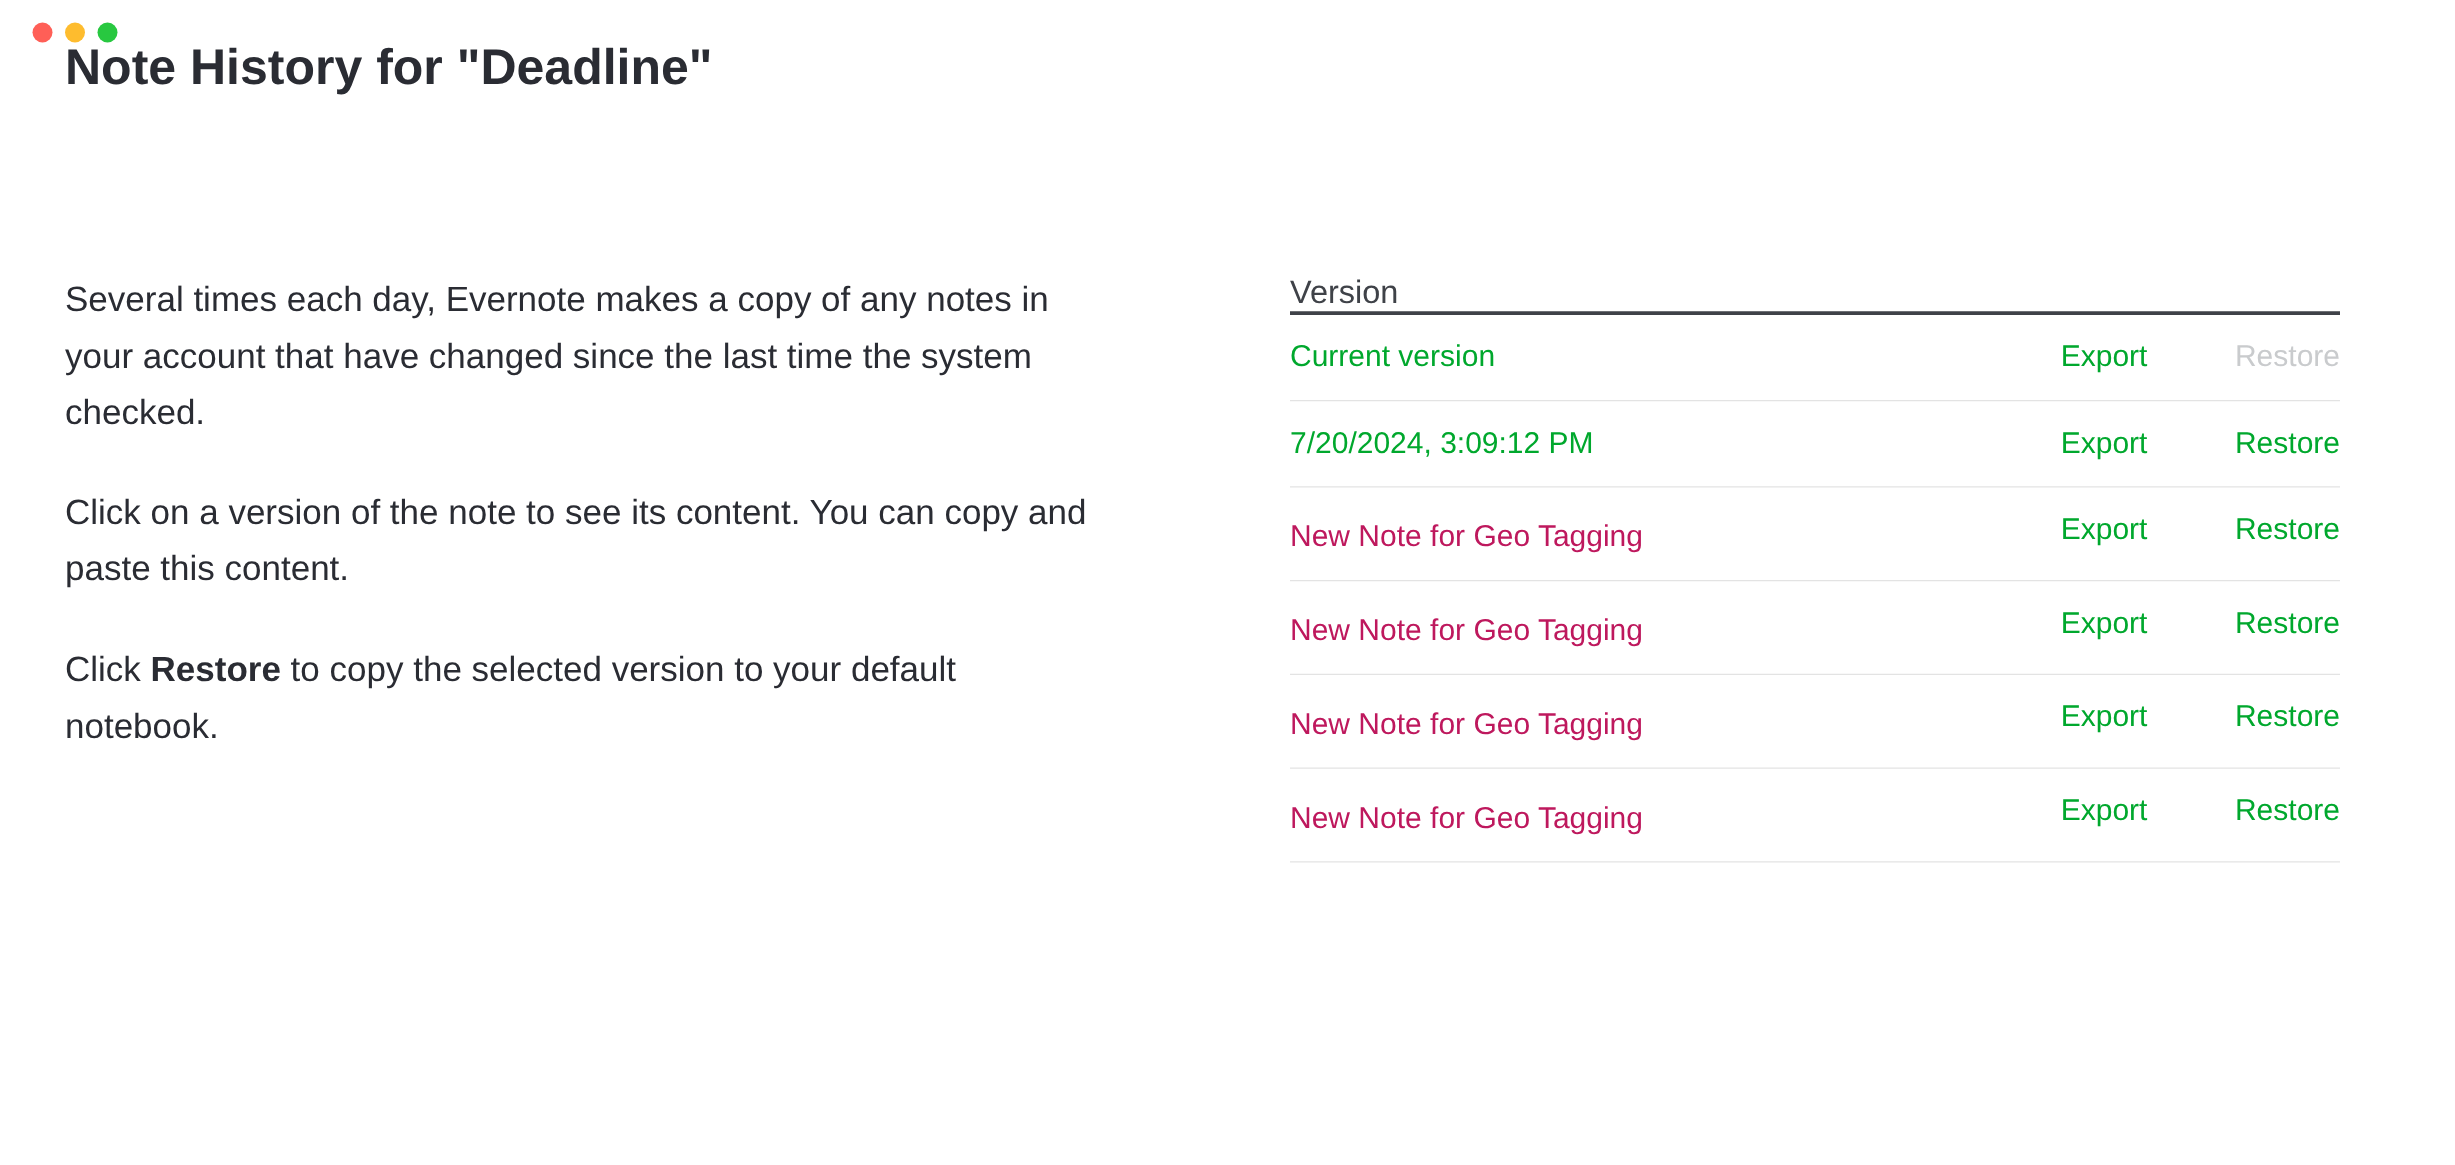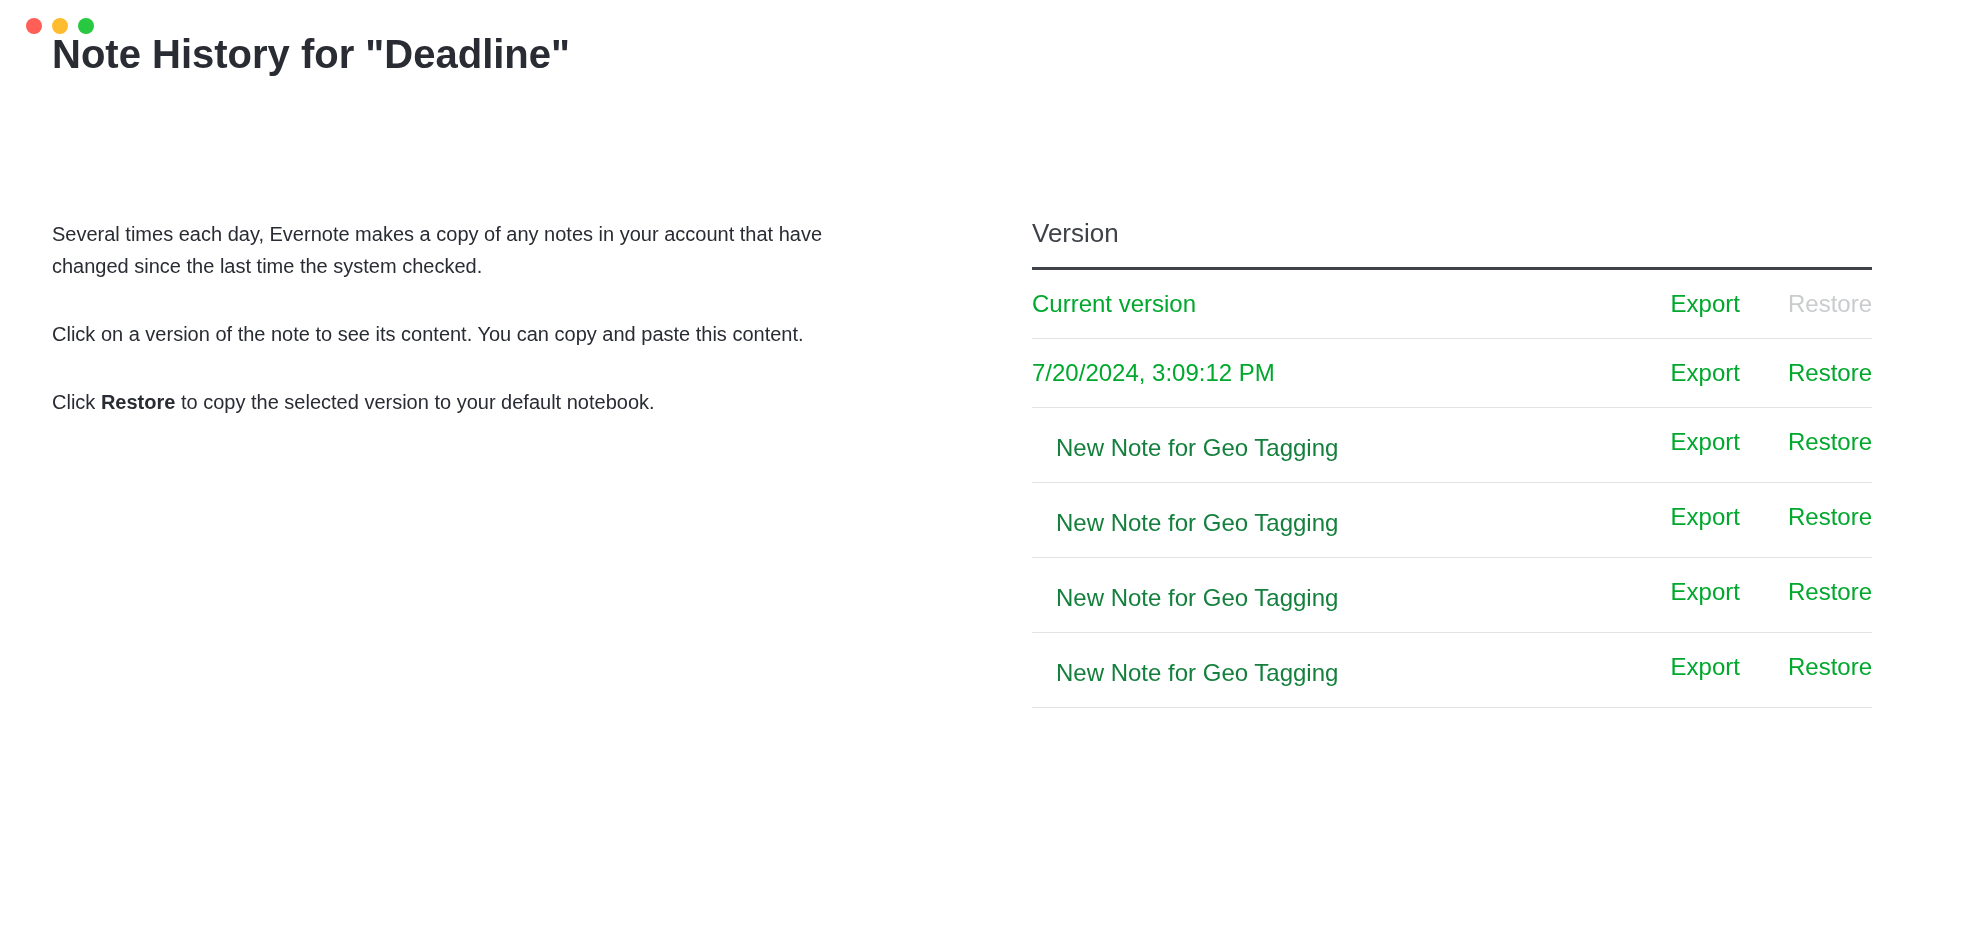--- a/index.html
+++ b/index.html
@@ -48,7 +48,7 @@
       padding-right: 40px;
     }
     .info-paragraph {
-      font-size: 20px;
+      font-size: 28px;
       line-height: 1.6;
       color: #2a2c33;
       margin-bottom: 36px;

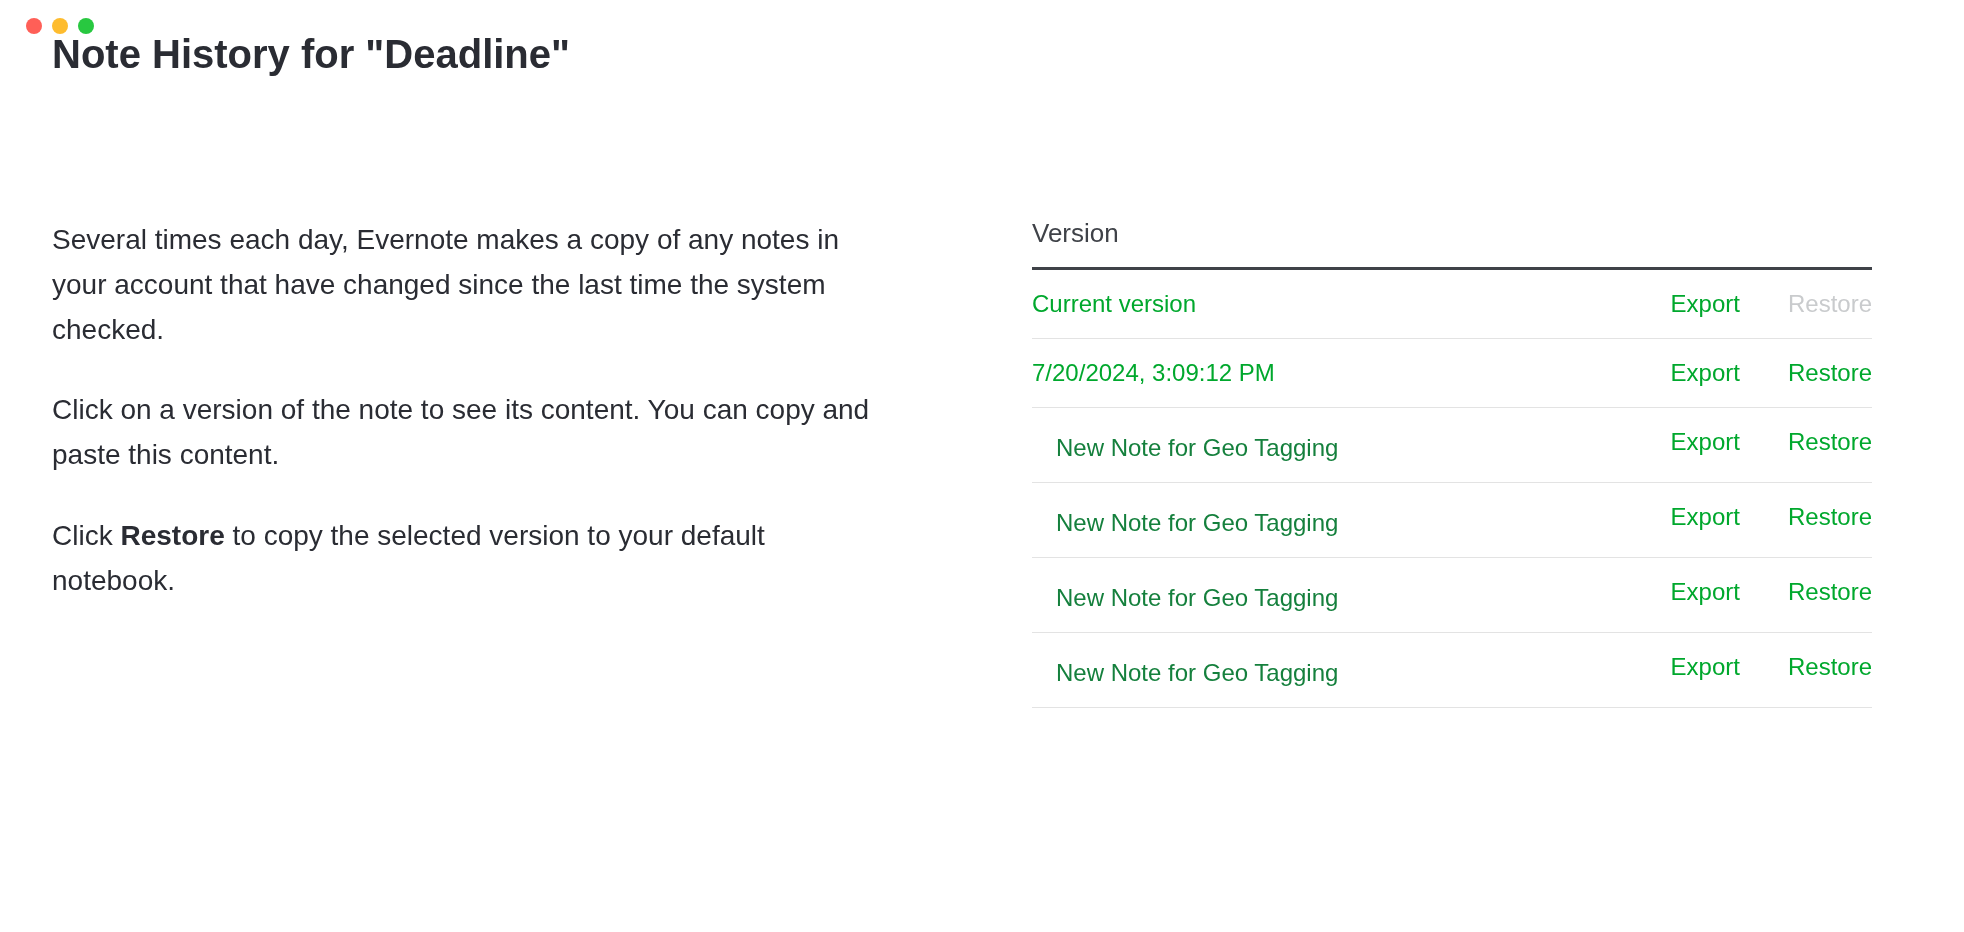--- a/index.html
+++ b/index.html
@@ -63,7 +63,6 @@
       font-size: 26px;
       color: #3f4248;
       font-weight: 400;
-      margin-bottom: 18px;
     }
     .version-table {
       width: 100%;

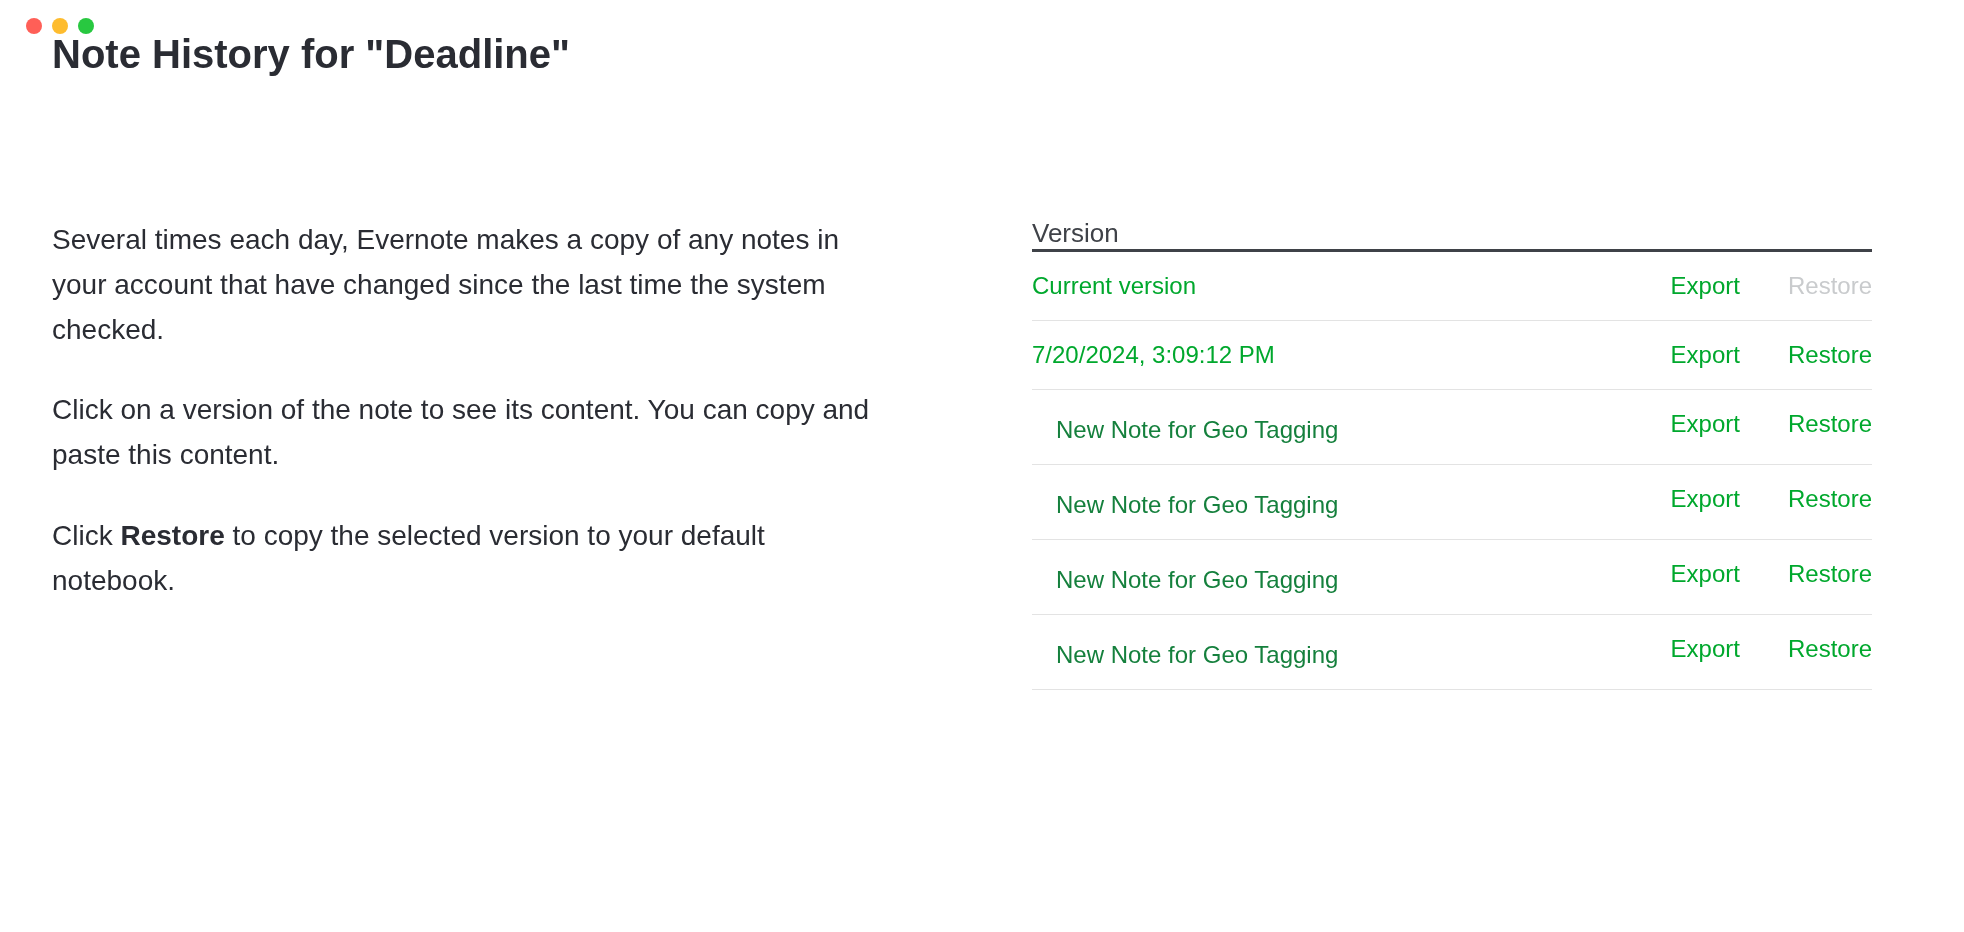--- a/index.html
+++ b/index.html
@@ -71,7 +71,7 @@
     .version-row {
       display: grid;
       grid-template-columns: 1fr auto auto;
-      gap: 48px;
+      gap: 70px;
       align-items: start;
       padding: 20px 0;
       border-bottom: 1px solid #e3e3e3;

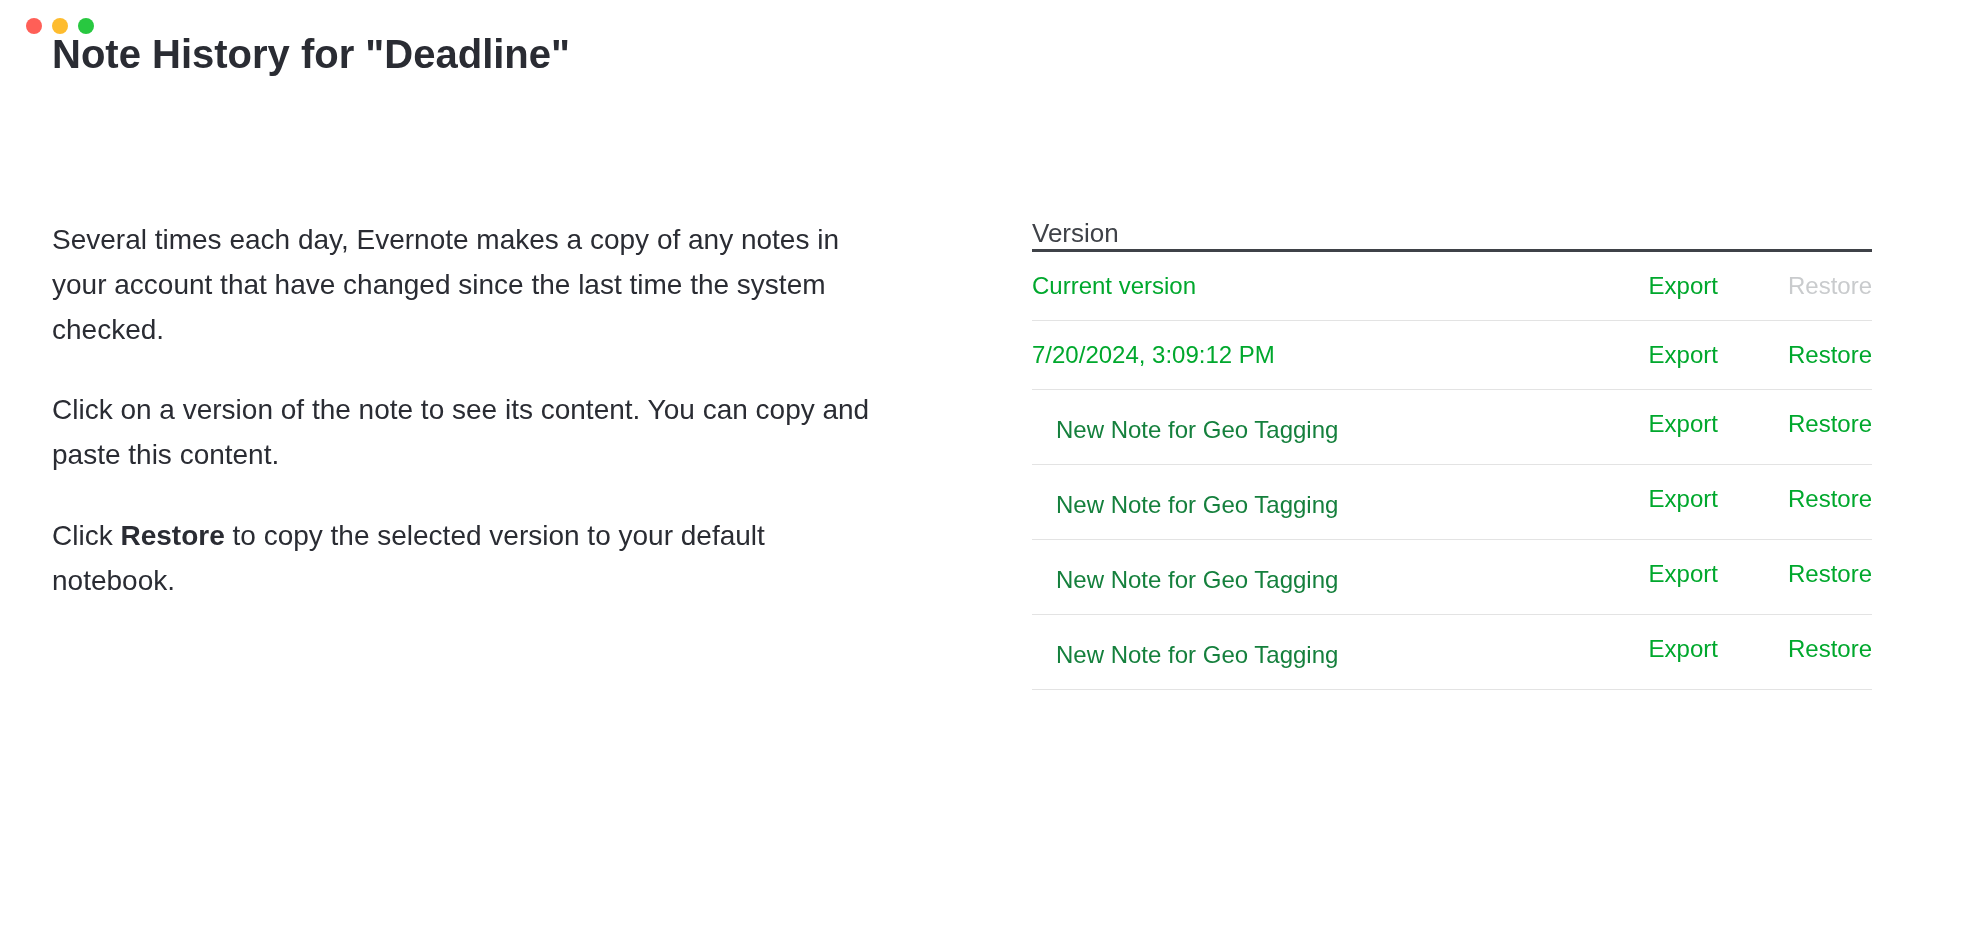--- a/index.html
+++ b/index.html
@@ -84,10 +84,9 @@
     }
     .version-subtitle {
       font-size: 24px;
-      color: #15803d;
+      color: #be185d;
       font-weight: 400;
       margin-top: 6px;
-      margin-left: 24px;
     }
     .action-link {
       font-size: 24px;

